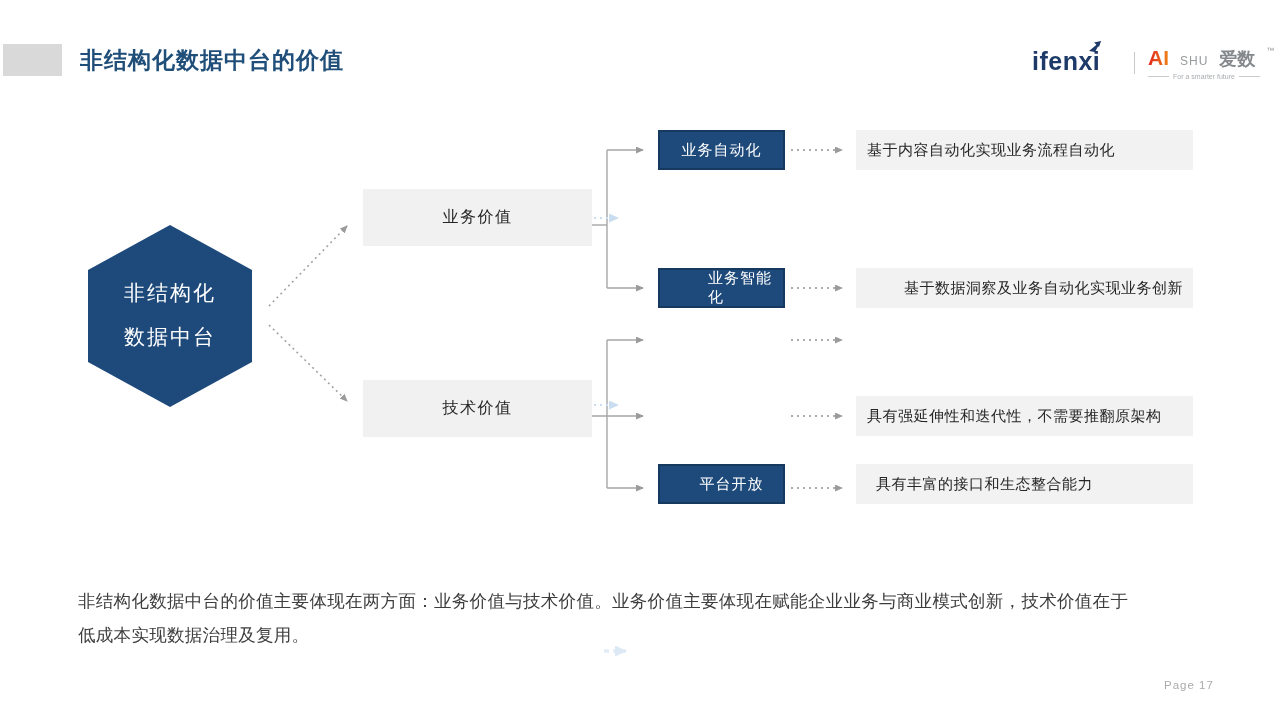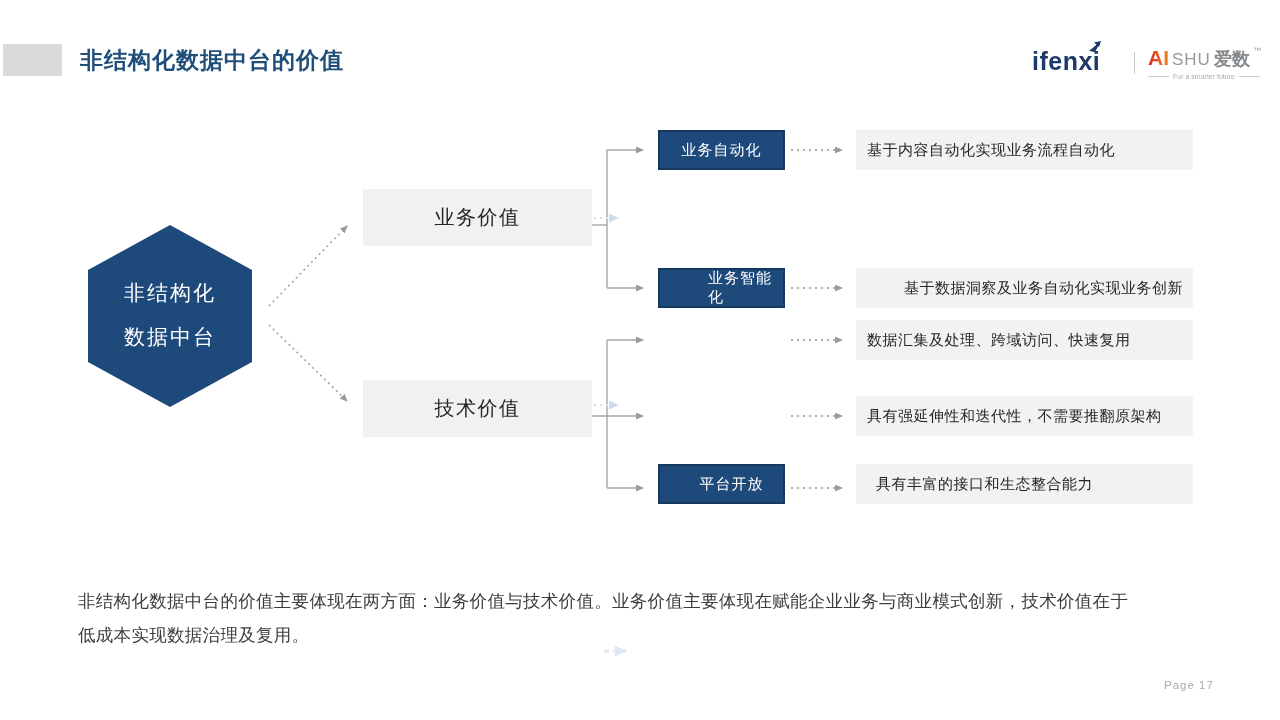--- a/index.html
+++ b/index.html
@@ -15,7 +15,7 @@
   .ifenxi-arrow{position:absolute;right:-3px;top:-7px;}
   .logo-divider{position:absolute;left:1134px;top:52px;width:1px;height:22px;background:#C9C9C9;}
   .aishu{position:absolute;left:1148px;top:46px;width:112px;}
-  .aishu-main{display:flex;align-items:baseline;gap:3px;white-space:nowrap;}
+  .aishu-main{display:flex;align-items:baseline;gap:11px;white-space:nowrap;}
   .aishu-ai{font-size:21px;font-weight:800;color:#E1251B;background:linear-gradient(90deg,#E1251B,#F08519);-webkit-background-clip:text;background-clip:text;-webkit-text-fill-color:transparent;}
   .aishu-shu{font-size:17px;color:#97999B;letter-spacing:1px;}
   .aishu-cn{font-size:18px;color:#85898C;font-weight:700;}

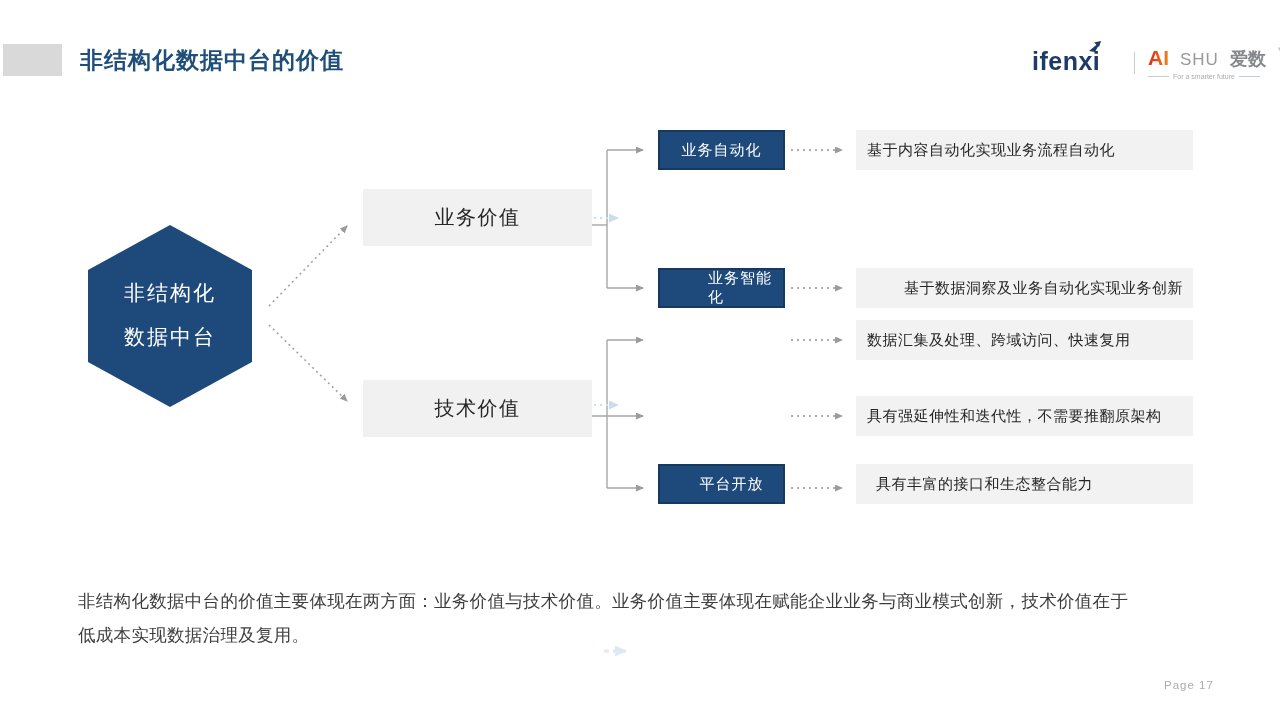--- a/index.html
+++ b/index.html
@@ -17,7 +17,7 @@
   .aishu{position:absolute;left:1148px;top:46px;width:112px;}
   .aishu-main{display:flex;align-items:baseline;gap:11px;white-space:nowrap;}
   .aishu-ai{font-size:21px;font-weight:800;color:#E1251B;background:linear-gradient(90deg,#E1251B,#F08519);-webkit-background-clip:text;background-clip:text;-webkit-text-fill-color:transparent;}
-  .aishu-shu{font-size:17px;color:#97999B;letter-spacing:1px;}
+  .aishu-shu{font-size:12px;color:#97999B;letter-spacing:1px;}
   .aishu-cn{font-size:18px;color:#85898C;font-weight:700;}
   .aishu-tm{font-size:8px;color:#97999B;align-self:flex-start;}
   .aishu-tagline{margin-top:2px;display:flex;align-items:center;gap:4px;font-size:7px;color:#A9ADB0;white-space:nowrap;}

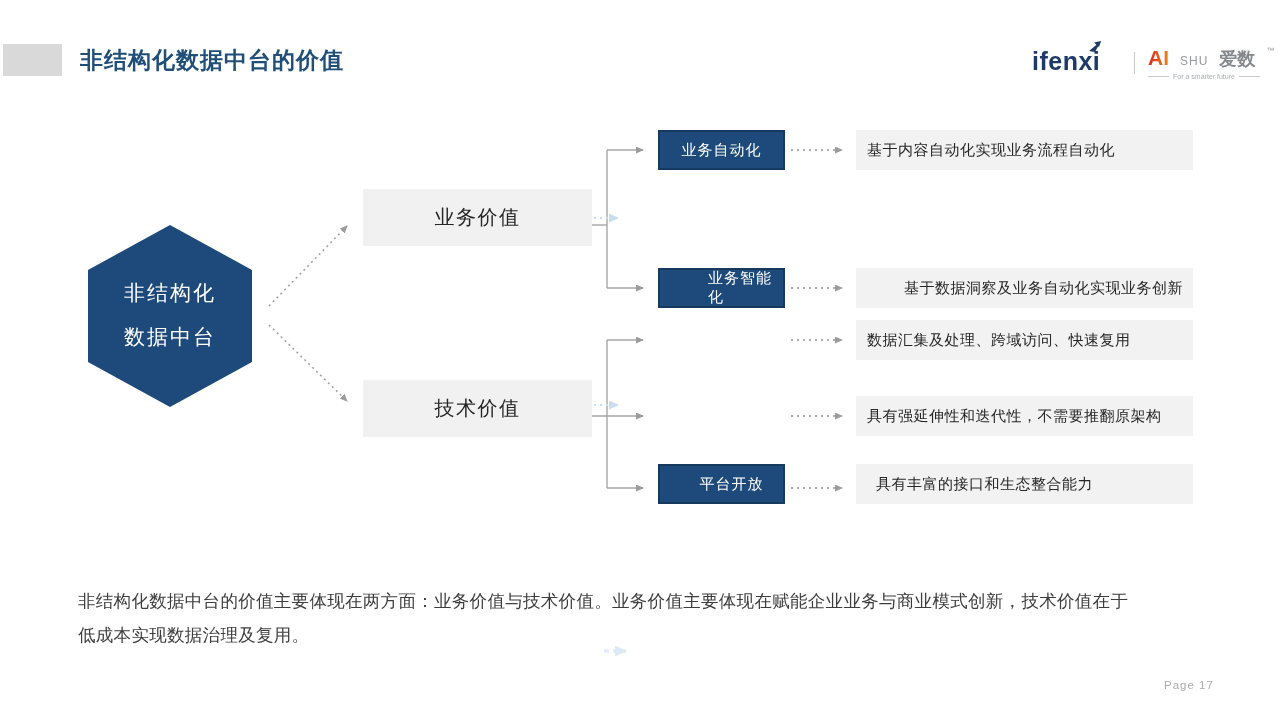--- a/index.html
+++ b/index.html
@@ -26,7 +26,7 @@
   .hex-svg{position:absolute;left:86px;top:221px;}
   .hex-text{position:absolute;left:88px;top:222px;width:164px;height:186px;display:flex;flex-direction:column;align-items:center;justify-content:center;row-gap:16px;color:#FFFFFF;font-size:21px;letter-spacing:2px;}
   
-  .cat{position:absolute;left:363px;width:229px;height:57px;background:#F1F1F1;display:flex;align-items:center;justify-content:center;font-size:20px;color:#262626;letter-spacing:1.5px;}
+  .cat{position:absolute;left:363px;width:229px;height:57px;background:#F1F1F1;display:flex;align-items:center;justify-content:center;font-size:16px;color:#262626;letter-spacing:1.5px;}
   .cat-biz{top:189px;} .cat-tech{top:380px;}
   
   .bbox{position:absolute;left:658px;width:127px;height:40px;background:#1E4A7B;border:2px solid #16395F;box-sizing:border-box;display:flex;align-items:center;justify-content:center;color:#FFFFFF;font-size:15px;letter-spacing:1px;}

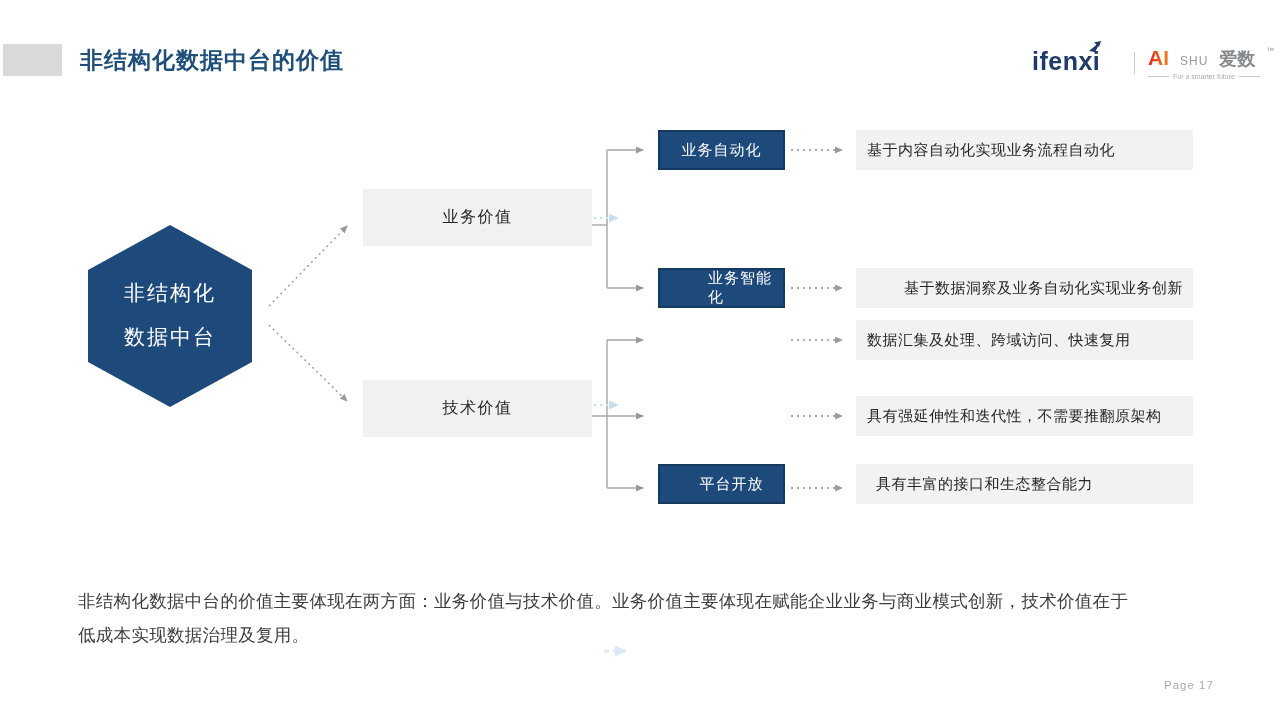--- a/index.html
+++ b/index.html
@@ -122,7 +122,6 @@
   <div class="bbox r1">业务智能化</div>
   <div class="dbox r1">基于数据洞察及业务自动化实现业务创新</div>
 
-  <div class="dbox r2">数据汇集及处理、跨域访问、快速复用</div>
 
   <div class="dbox r3">具有强延伸性和迭代性，不需要推翻原架构</div>
 

